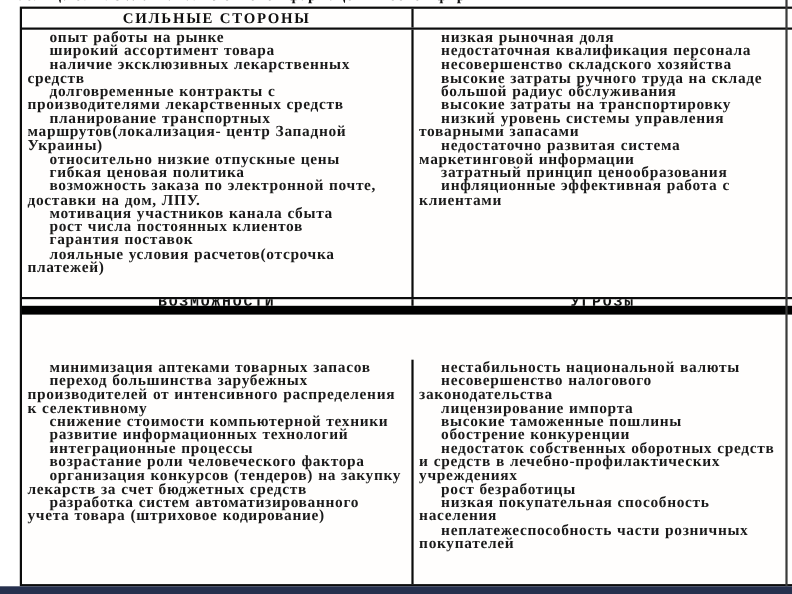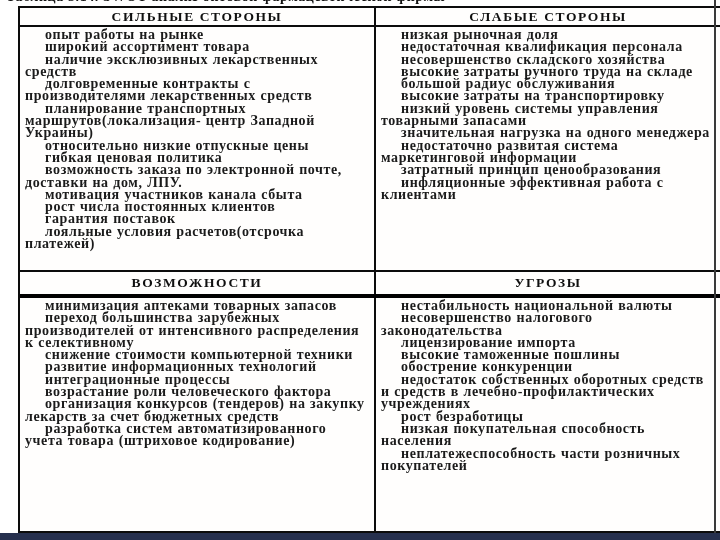--- a/index.html
+++ b/index.html
@@ -91,7 +91,6 @@
 
     <div class="row row-hdr1">
       <div class="cell-l hcell">СИЛЬНЫЕ СТОРОНЫ</div>
-      <div class="cell-r hcell">СЛАБЫЕ СТОРОНЫ</div>
     </div>
 
     <div class="row row-body1">

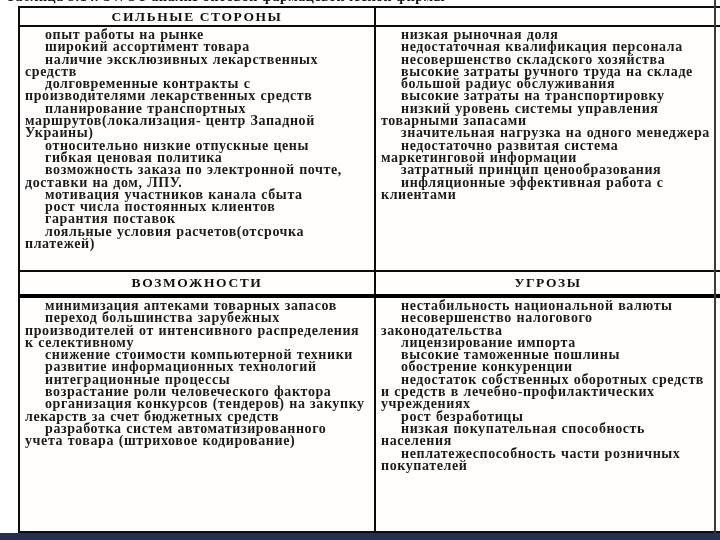--- a/index.html
+++ b/index.html
@@ -116,7 +116,6 @@
           <p class="item">большой радиус обслуживания</p>
           <p class="item">высокие затраты на транспортировку</p>
           <p class="item">низкий уровень системы управления товарными запасами</p>
-          <p class="item">значительная нагрузка на одного менеджера</p>
           <p class="item">недостаточно развитая система маркетинговой информации</p>
           <p class="item">затратный принцип ценообразования</p>
           <p class="item">инфляционные эффективная работа с клиентами</p>

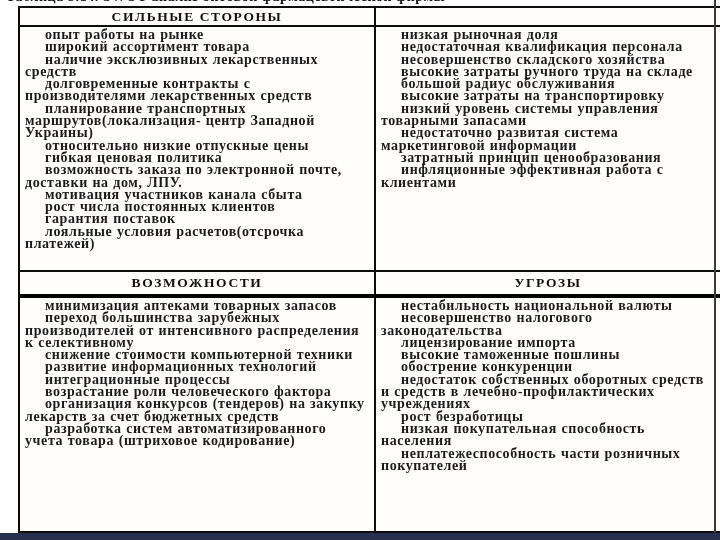--- a/index.html
+++ b/index.html
@@ -40,7 +40,7 @@
   .row { display: flex; box-sizing: border-box; }
   .row-hdr1 { height: 19px; border-bottom: 2px solid #0c0c0c; }
   .row-body1 { height: 243px; border-radius: 29px; }
-  .row-hdr2 { height: 28px; border-top: 2px solid #0c0c0c; border-bottom: 4px solid #000000; }
+  .row-hdr2 { height: 16px; border-top: 2px solid #0c0c0c; border-bottom: 8px solid #000000; font-family: Liberation Mono, monospace; }
   .row-body2 { flex: 1; }
   .cell-l {
     width: 356px;

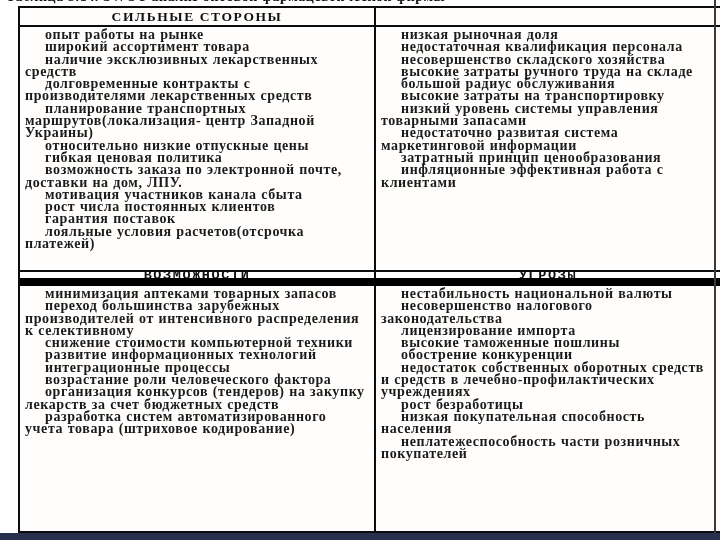--- a/index.html
+++ b/index.html
@@ -41,7 +41,7 @@
   .row-hdr1 { height: 19px; border-bottom: 2px solid #0c0c0c; }
   .row-body1 { height: 243px; border-radius: 29px; }
   .row-hdr2 { height: 16px; border-top: 2px solid #0c0c0c; border-bottom: 8px solid #000000; font-family: Liberation Mono, monospace; }
-  .row-body2 { flex: 1; }
+  .row-body2 { flex: 1; margin-top: 41px; }
   .cell-l {
     width: 356px;
     border-right: 2px solid #0c0c0c;

